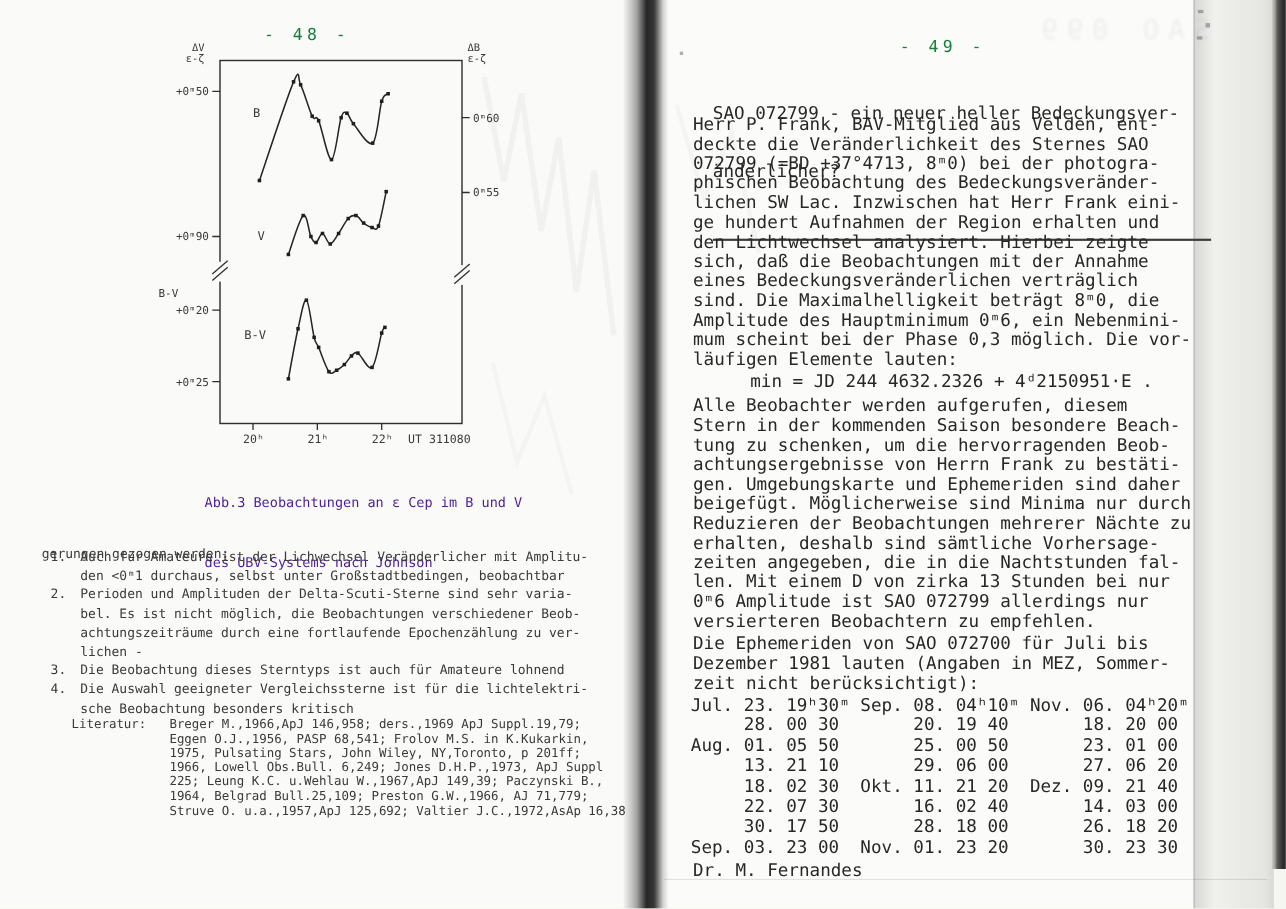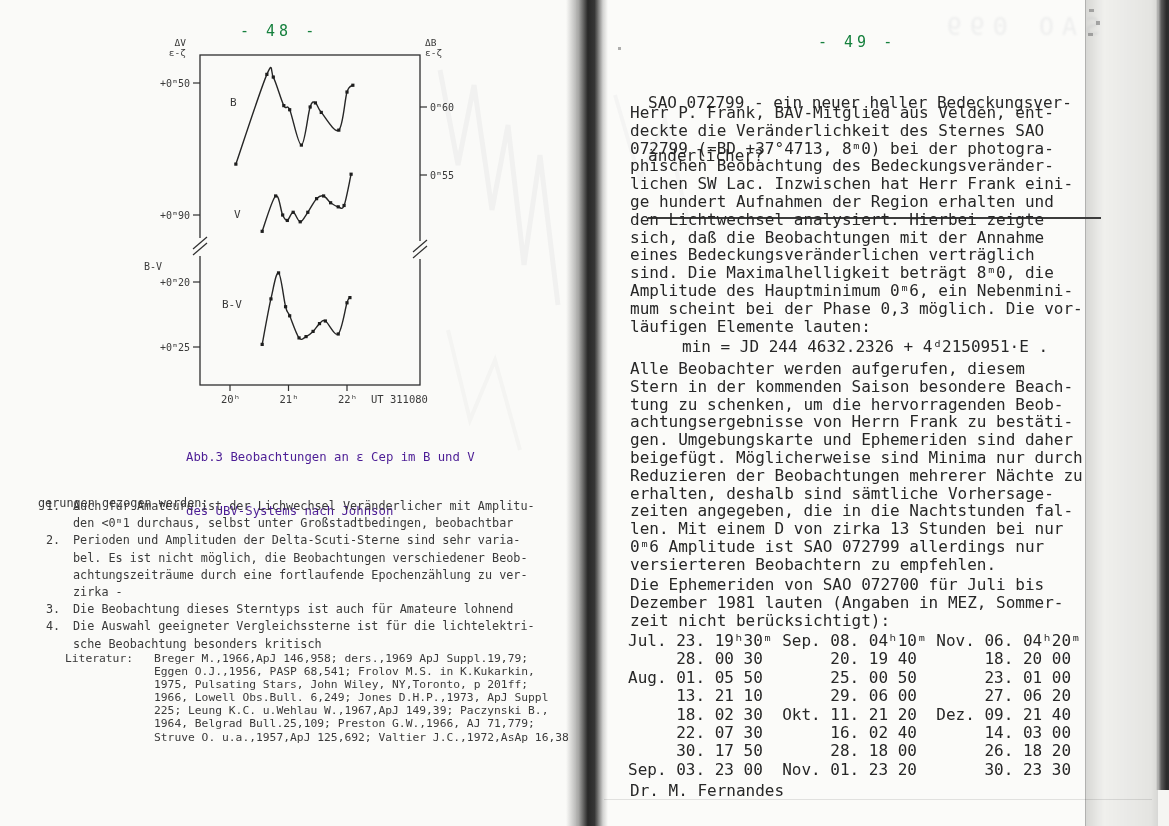--- a/index.html
+++ b/index.html
@@ -169,7 +169,7 @@
     </div>
     <div class="citem">
       <span class="num">2.</span>
-      <div><div>Perioden und Amplituden der Delta-Scuti-Sterne sind sehr varia-</div><div>bel. Es ist nicht möglich, die Beobachtungen verschiedener Beob-</div><div>achtungszeiträume durch eine fortlaufende Epochenzählung zu ver-</div><div>zirka -</div></div>
+      <div><div>Perioden und Amplituden der Delta-Scuti-Sterne sind sehr varia-</div><div>bel. Es ist nicht möglich, die Beobachtungen verschiedener Beob-</div><div>achtungszeiträume durch eine fortlaufende Epochenzählung zu ver-</div><div>lichen -</div></div>
     </div>
     <div class="citem">
       <span class="num">3.</span>

